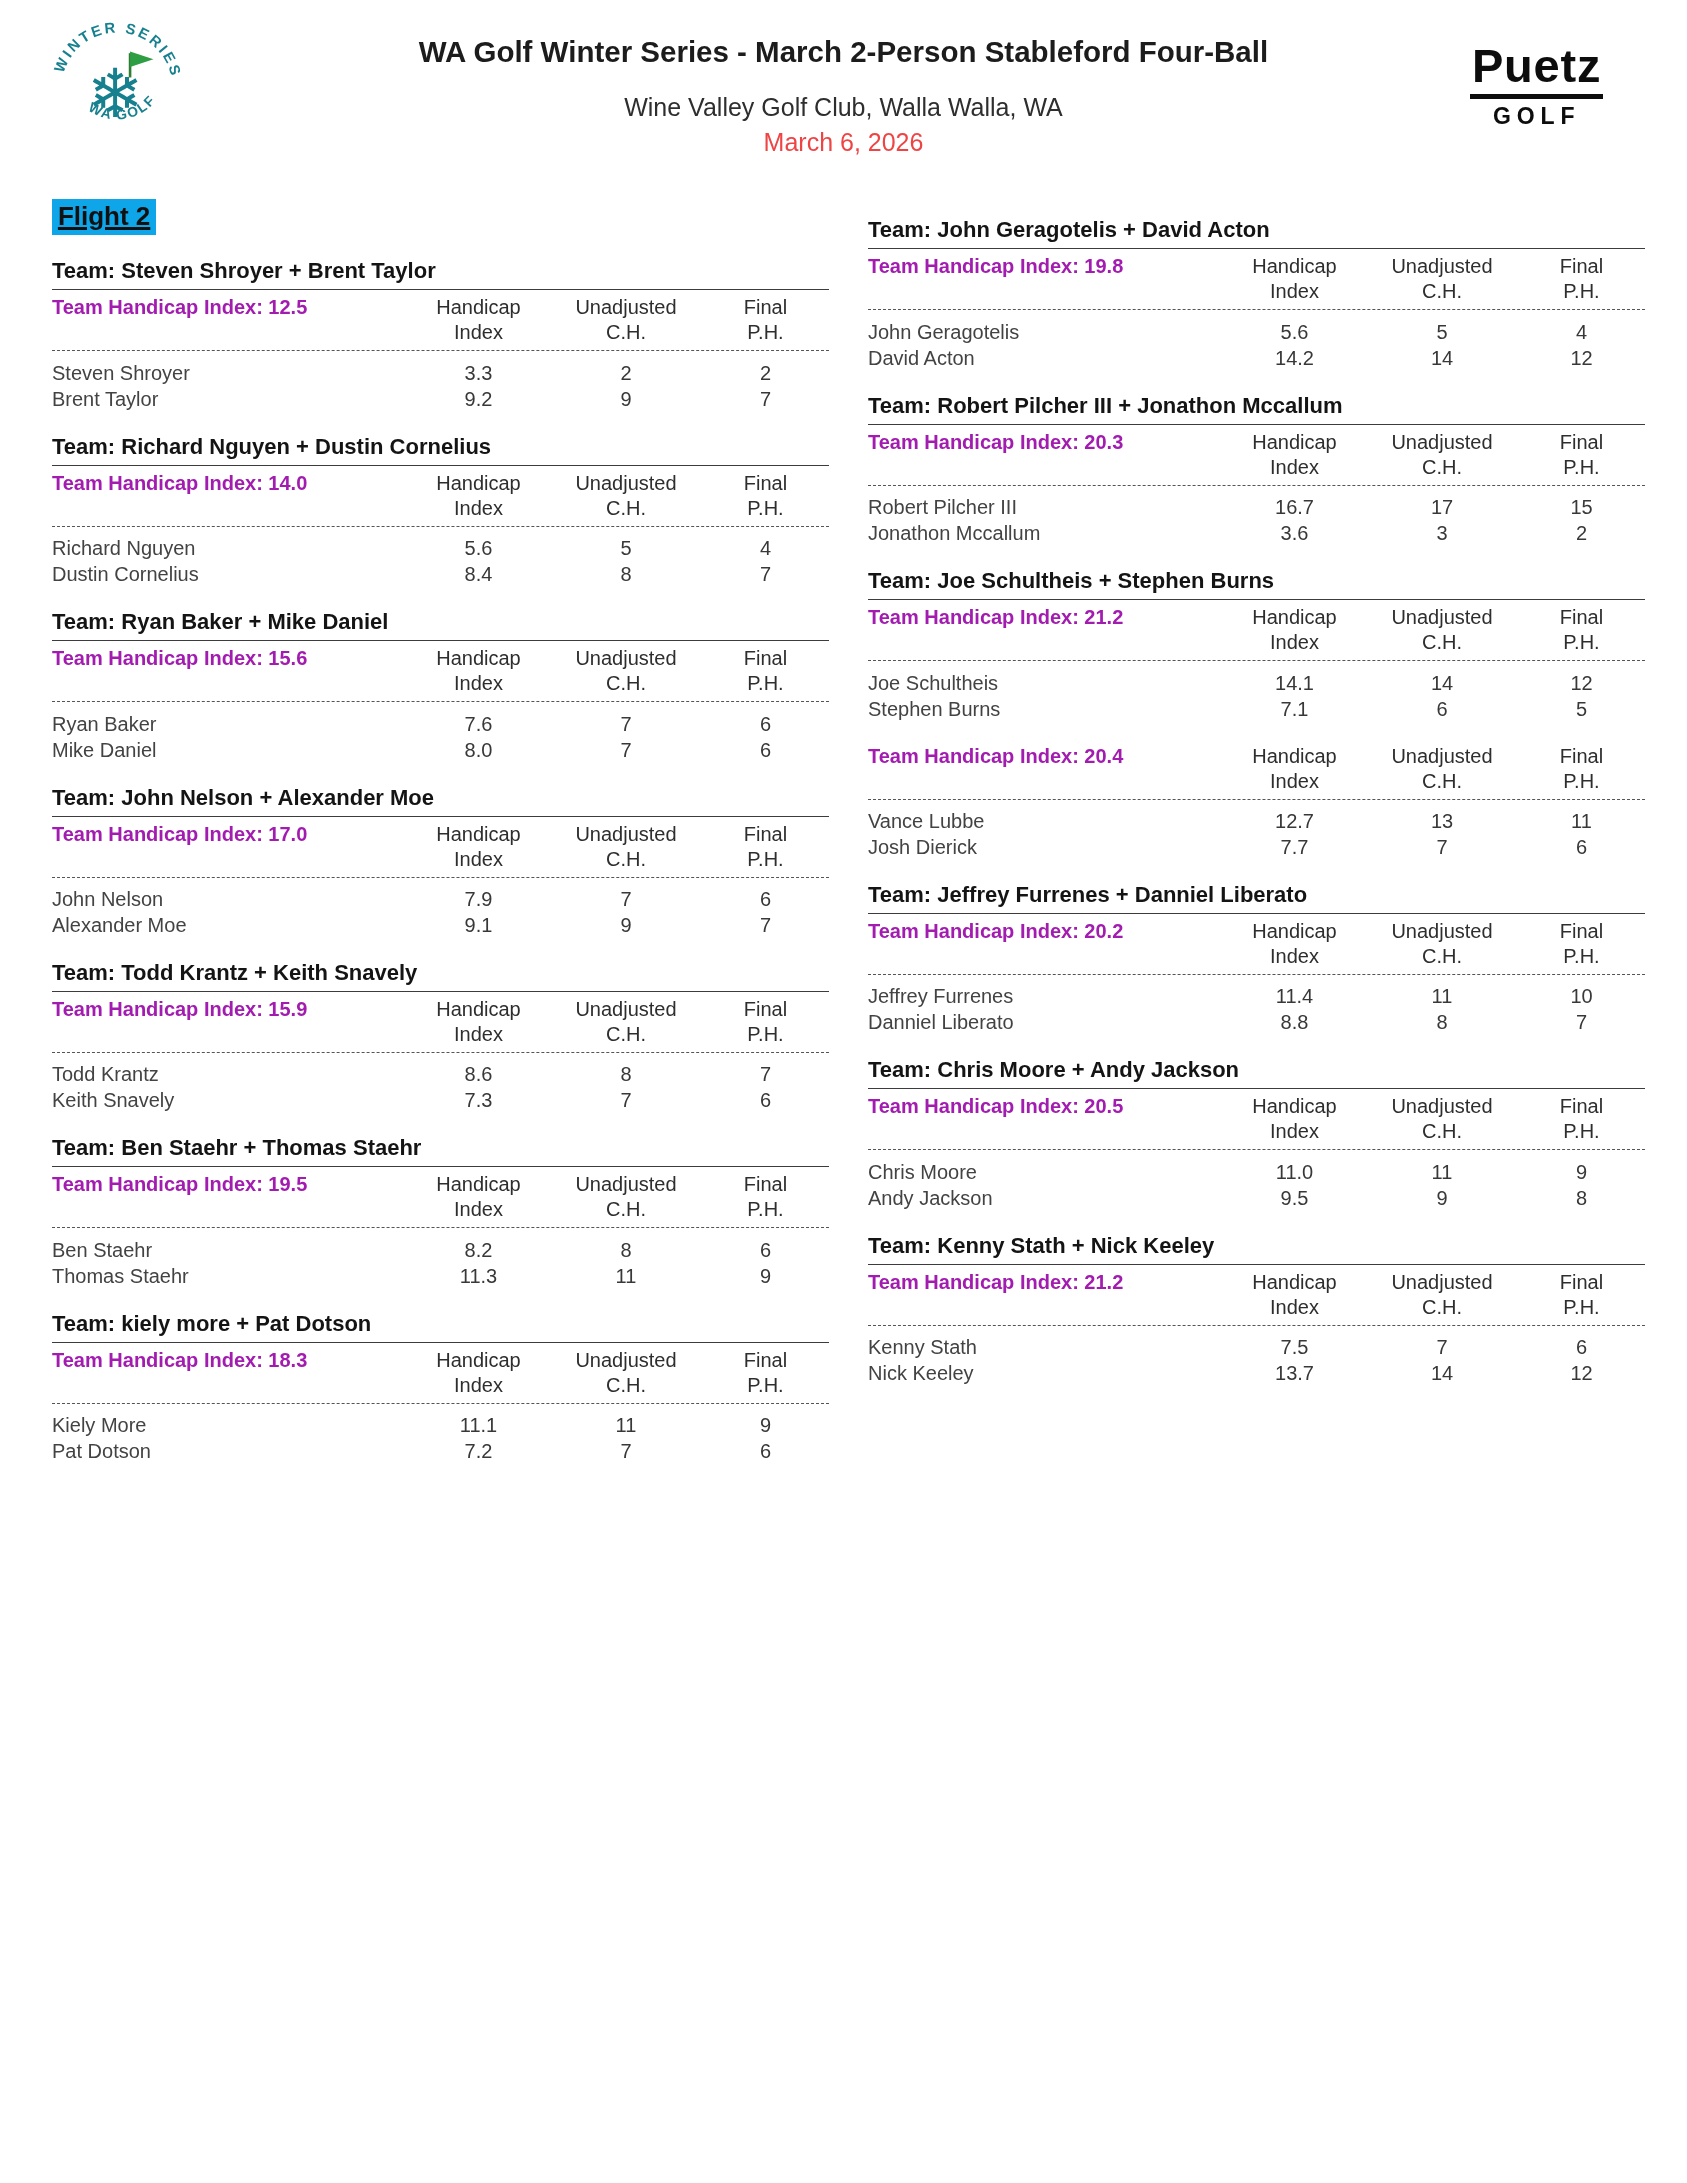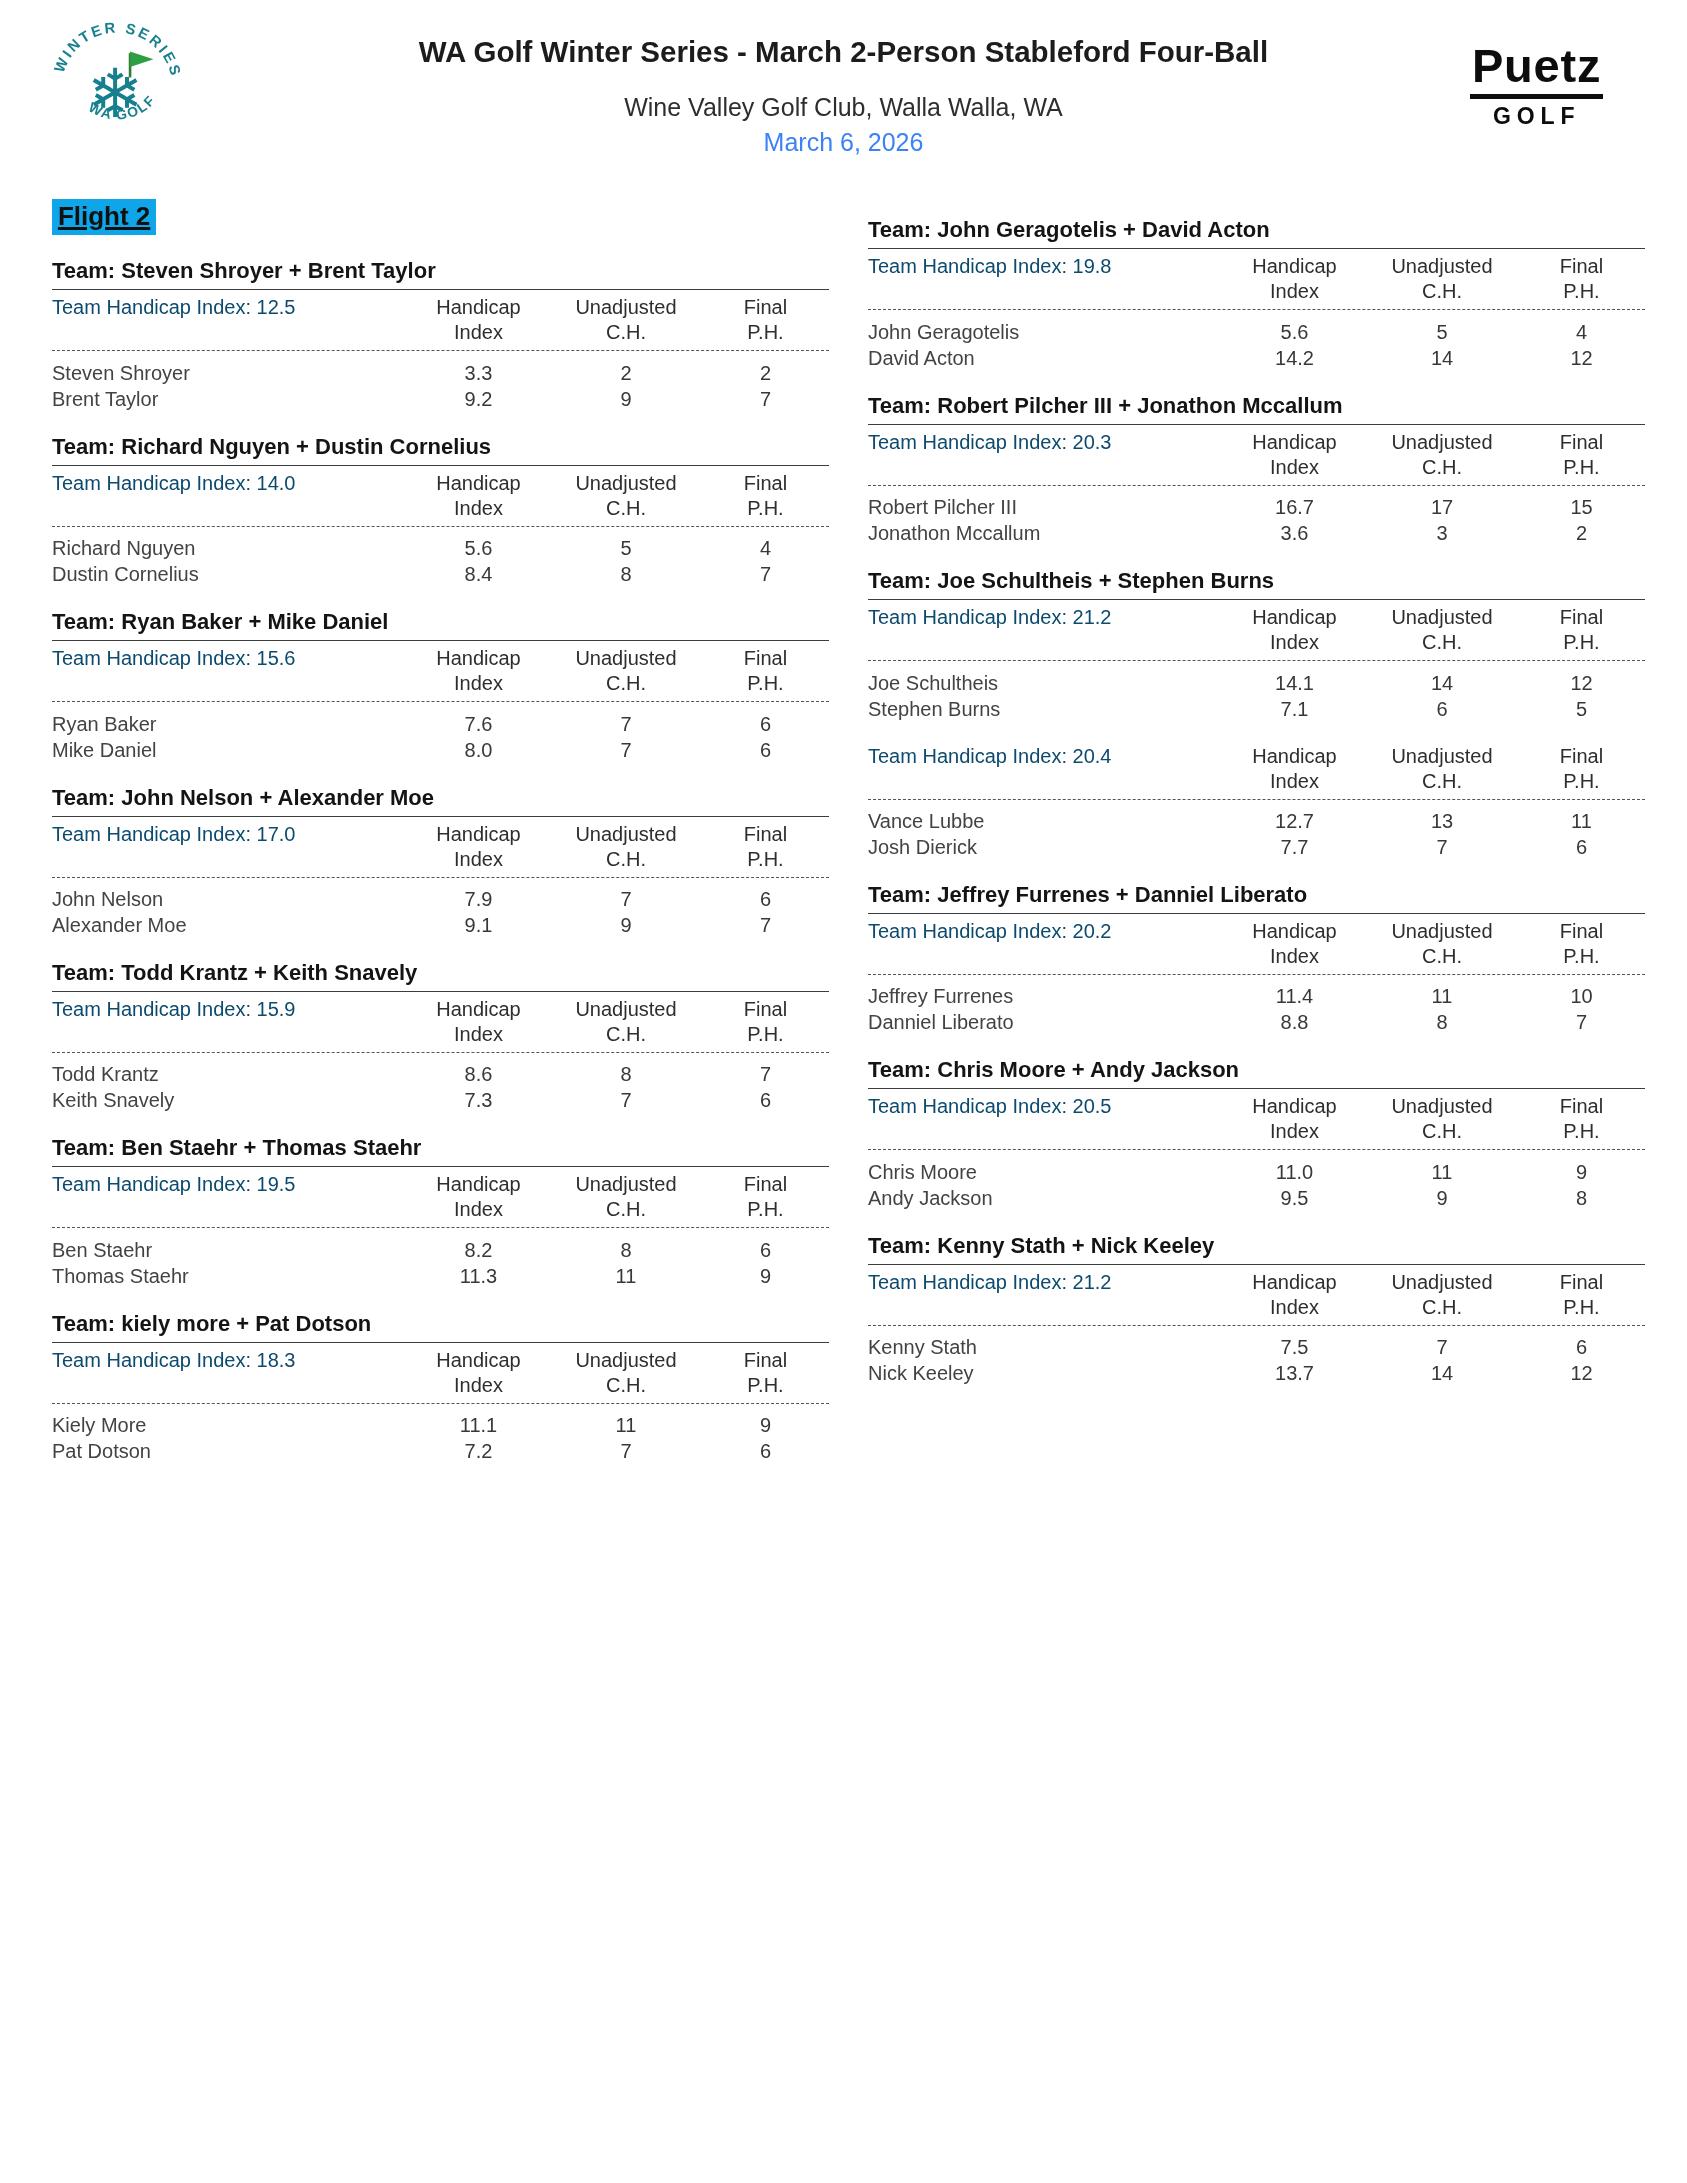--- a/index.html
+++ b/index.html
@@ -14,7 +14,7 @@
   .header { position:relative; padding-top:35px; text-align:center; }
   .title { font-size:29.5px; font-weight:bold; color:#1c1c1c; }
   .subtitle { font-size:25px; color:#2e2e2e; margin-top:24px; }
-  .date { font-size:25px; color:#3b82f6; margin-top:5.9px; }
+  .date { font-size:25px; color:#ef4444; margin-top:5.9px; }
   .logo-left { position:absolute; left:46px; top:22px; }
   .puetz { position:absolute; right:84px; top:42px; text-align:center; }
   .puetz-name { font-size:47px; font-weight:bold; color:#0d0d0d; line-height:1;

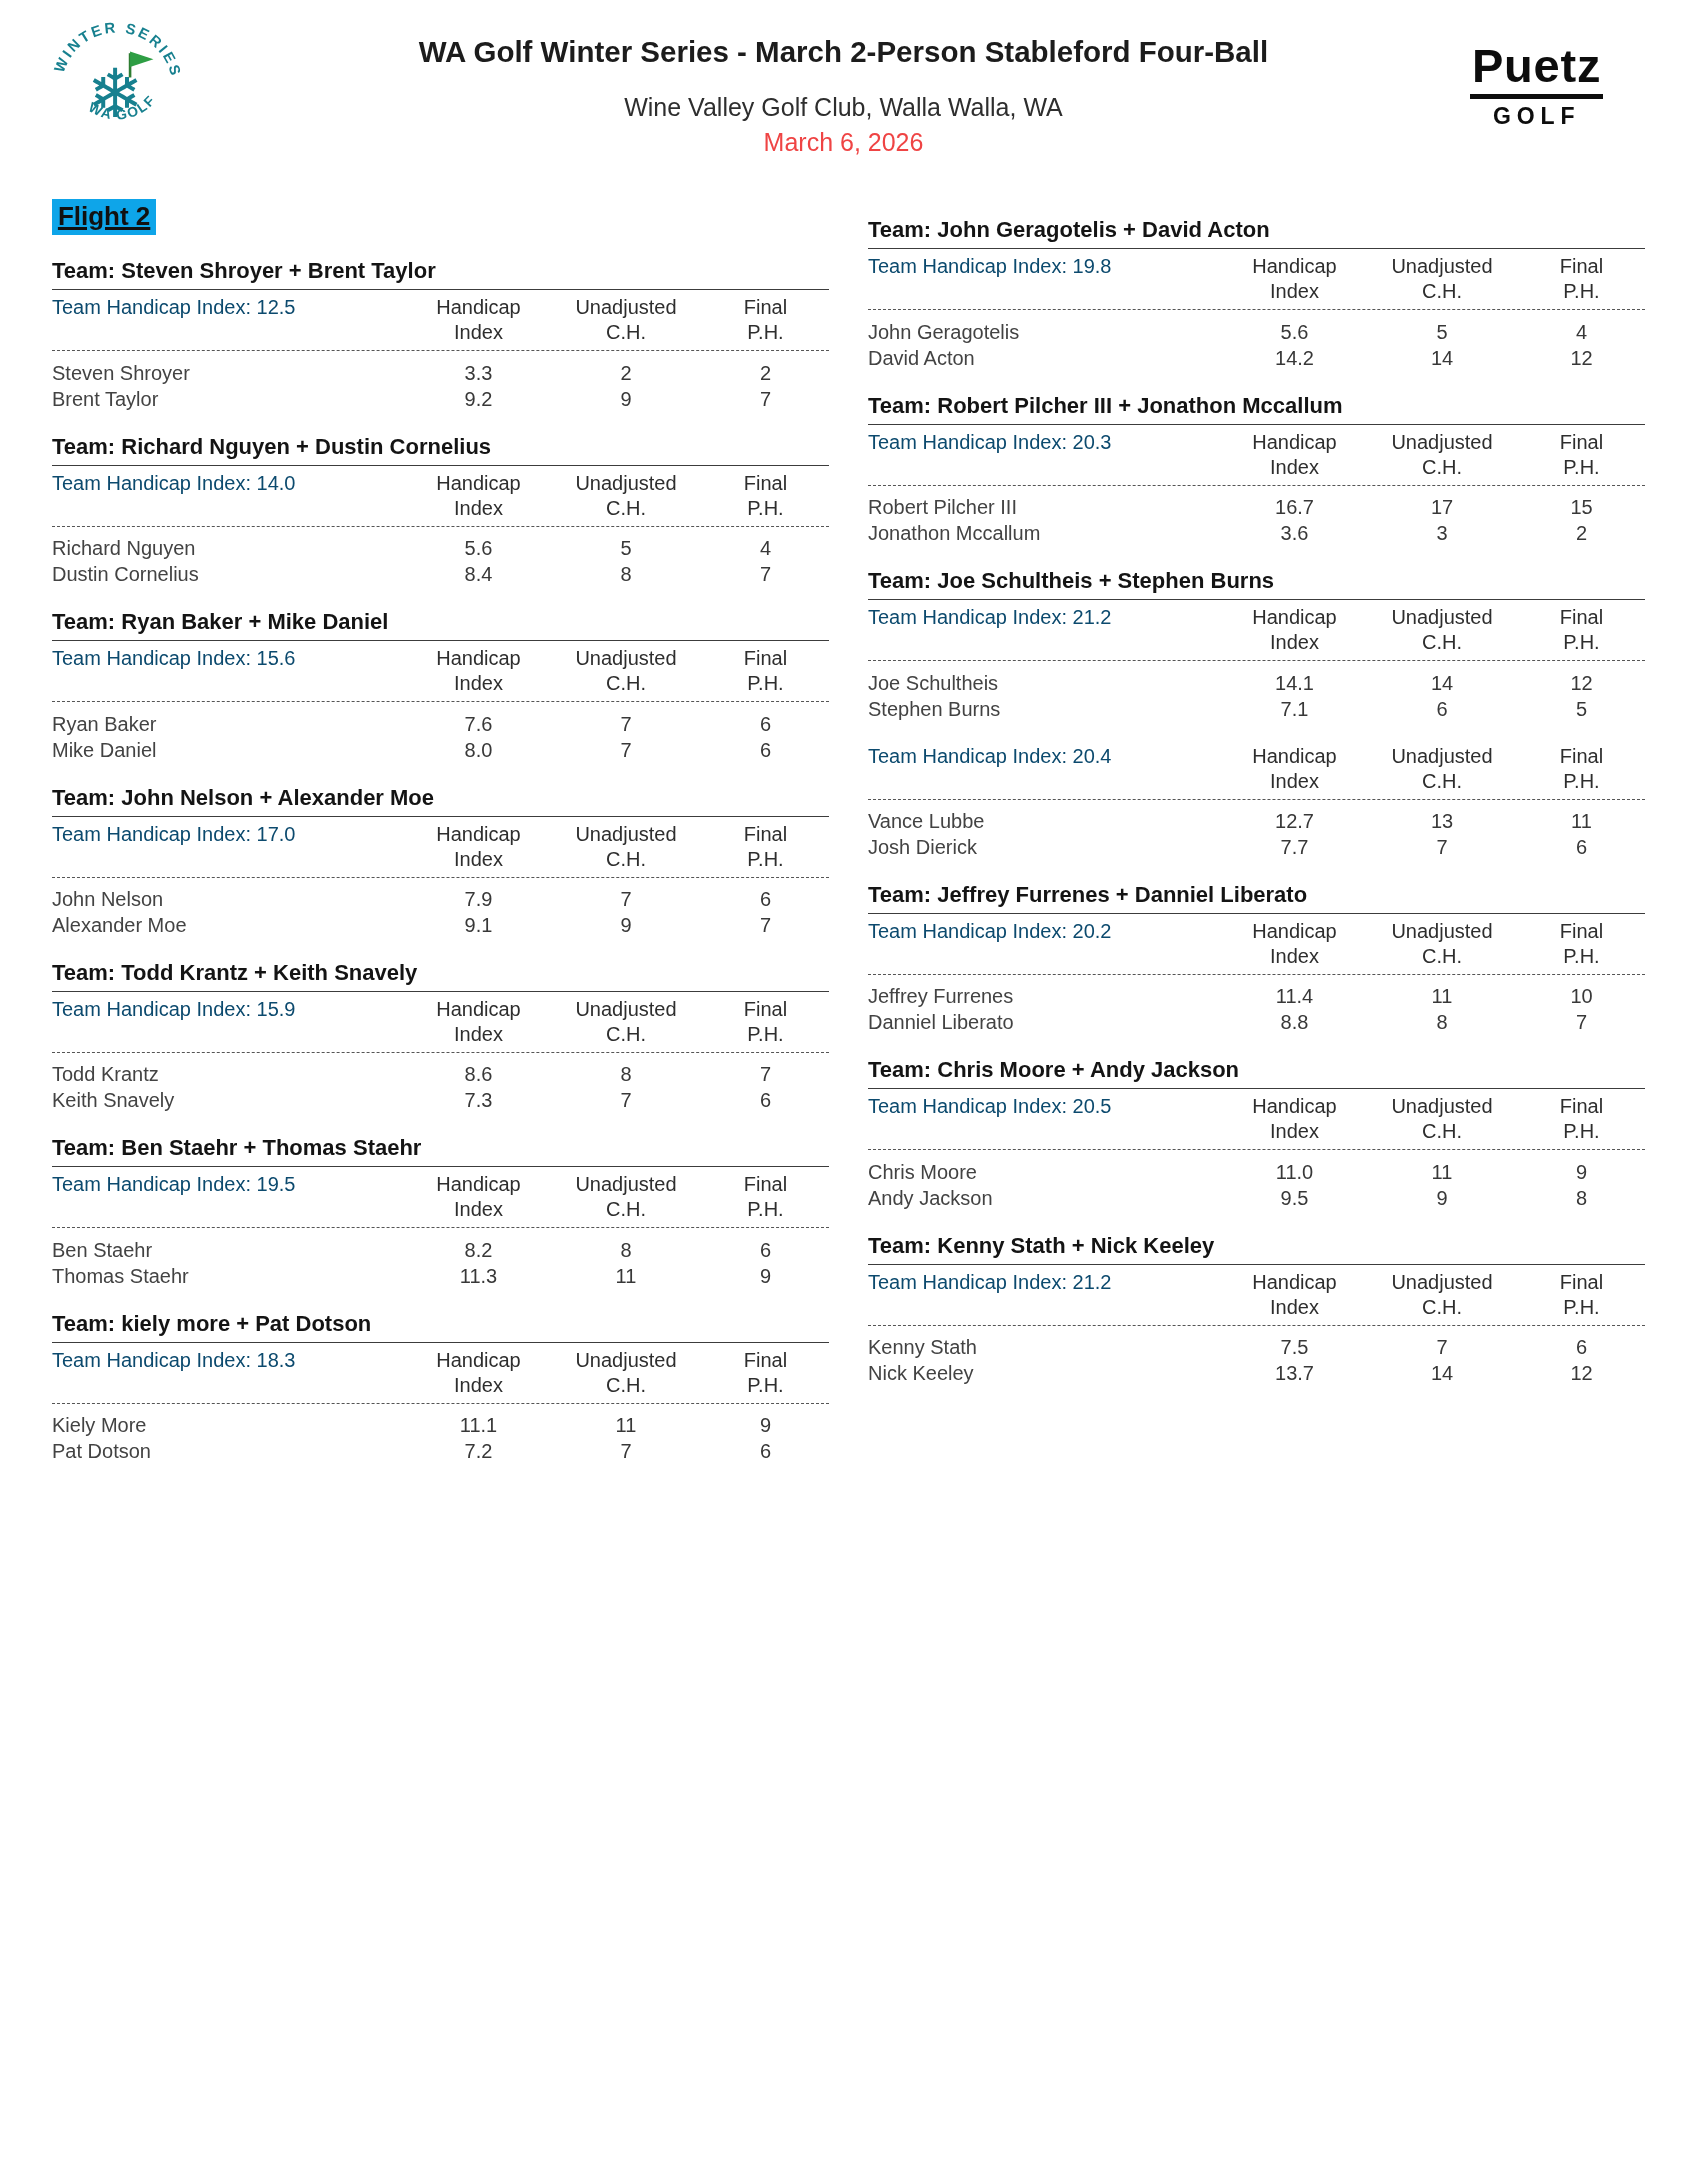--- a/index.html
+++ b/index.html
@@ -38,7 +38,7 @@
   .cell { font-size:20px; color:#383838; line-height:25px; }
   .num-cell { text-align:center; }
   .hdr-cell div { line-height:25px; color:#2e2e2e; }
-  .thi-cell { color:#0c4a6e; }
+  .thi-cell { color:#a21caf;font-weight:bold; }
   .dashed-rule { border-top:1.7px dashed #555; margin:5px 0 8.4px 0; }
   .player-row { min-height:26px; }
   .player-row .cell { line-height:26px; }

